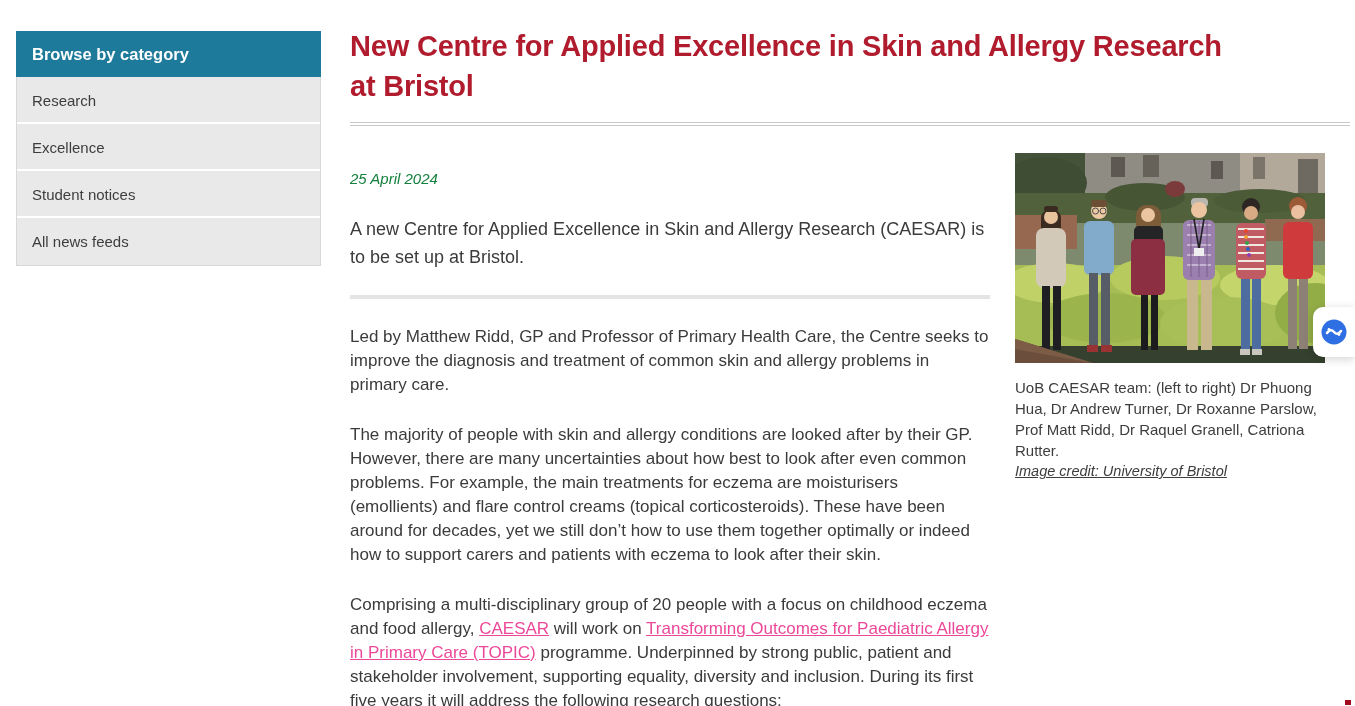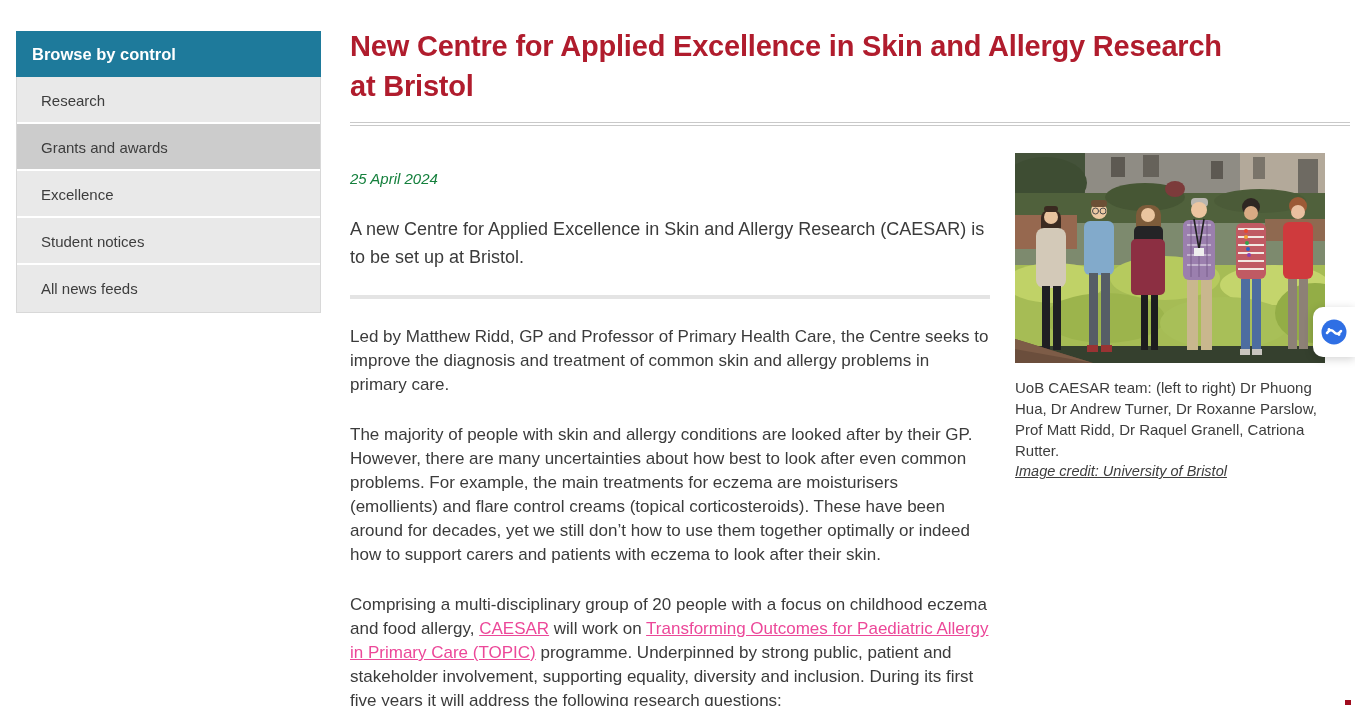--- a/index.html
+++ b/index.html
@@ -47,7 +47,7 @@
 <body>
 
 <nav class="sidebar">
-  <div class="sidebar-header">Browse by control</div>
+  <div class="sidebar-header">Browse by category</div>
   <ul class="sidebar-list">
     <li class="sidebar-item">Research</li>
     <li class="sidebar-item active">Grants and awards</li>

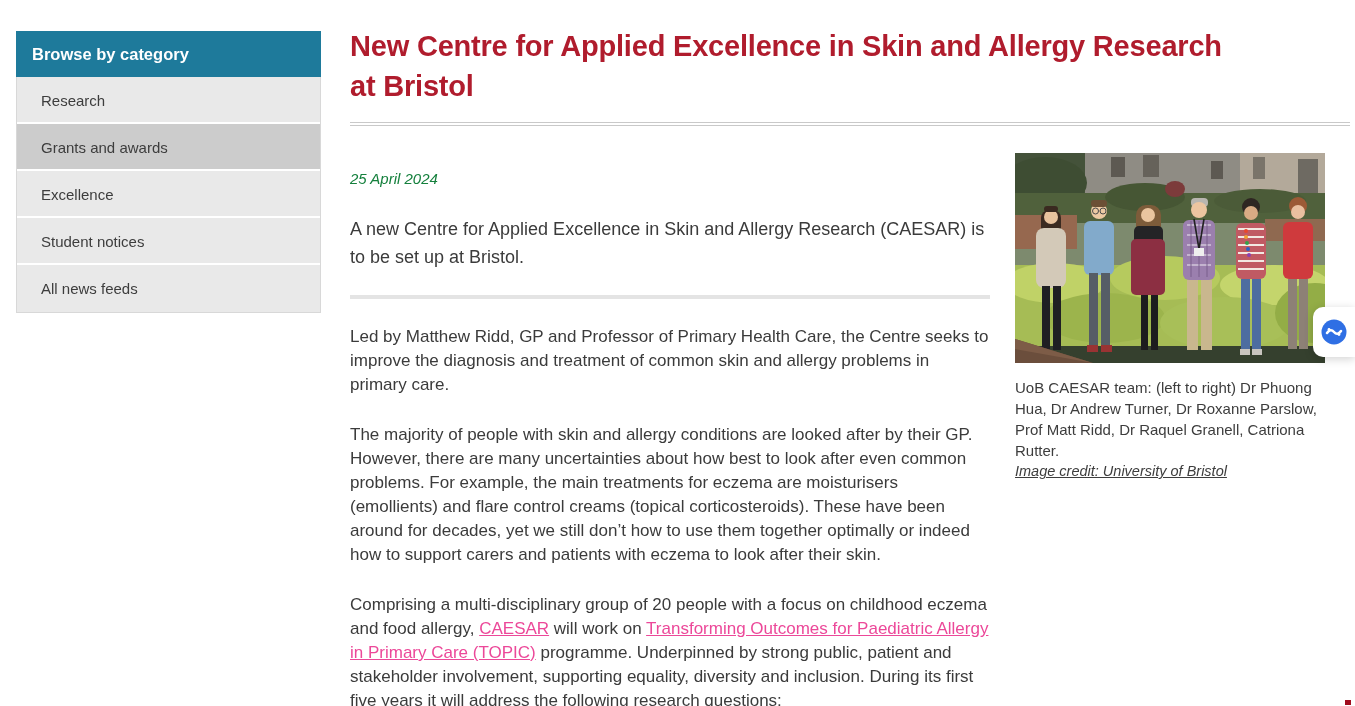--- a/index.html
+++ b/index.html
@@ -11,7 +11,7 @@
   .sidebar-header { background:#1e7a9b; color:#ffffff; font-weight:bold; font-size:16.5px;
                     height:46px; line-height:46px; padding-left:16px; }
   .sidebar-list { list-style:none; border:1px solid #d8d8d8; border-top:none; }
-  .sidebar-item { background:#e9e9e9; height:47px; line-height:47px; padding-left:24px;
+  .sidebar-item { background:#e9e9e9; height:47px; line-height:47px; padding-left:15px;
                   font-size:15px; color:#3d3d3d; border-bottom:2px solid #ffffff; cursor:pointer; }
   .sidebar-item:last-child { border-bottom:none; }
   .sidebar-item.active { background:#cccccc; }

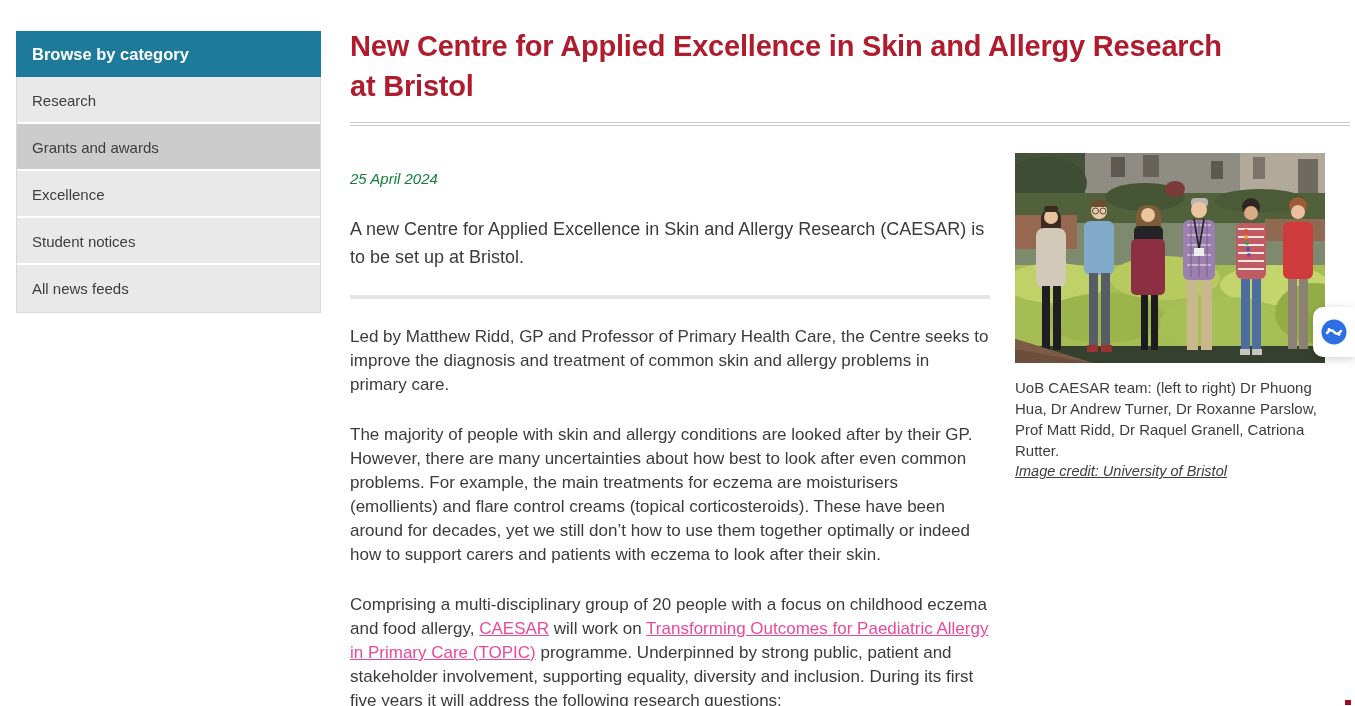--- a/index.html
+++ b/index.html
@@ -50,7 +50,6 @@
   <div class="sidebar-header">Browse by category</div>
   <ul class="sidebar-list">
     <li class="sidebar-item">Research</li>
-    <li class="sidebar-item active">Grants and awards</li>
     <li class="sidebar-item">Excellence</li>
     <li class="sidebar-item">Student notices</li>
     <li class="sidebar-item">All news feeds</li>

